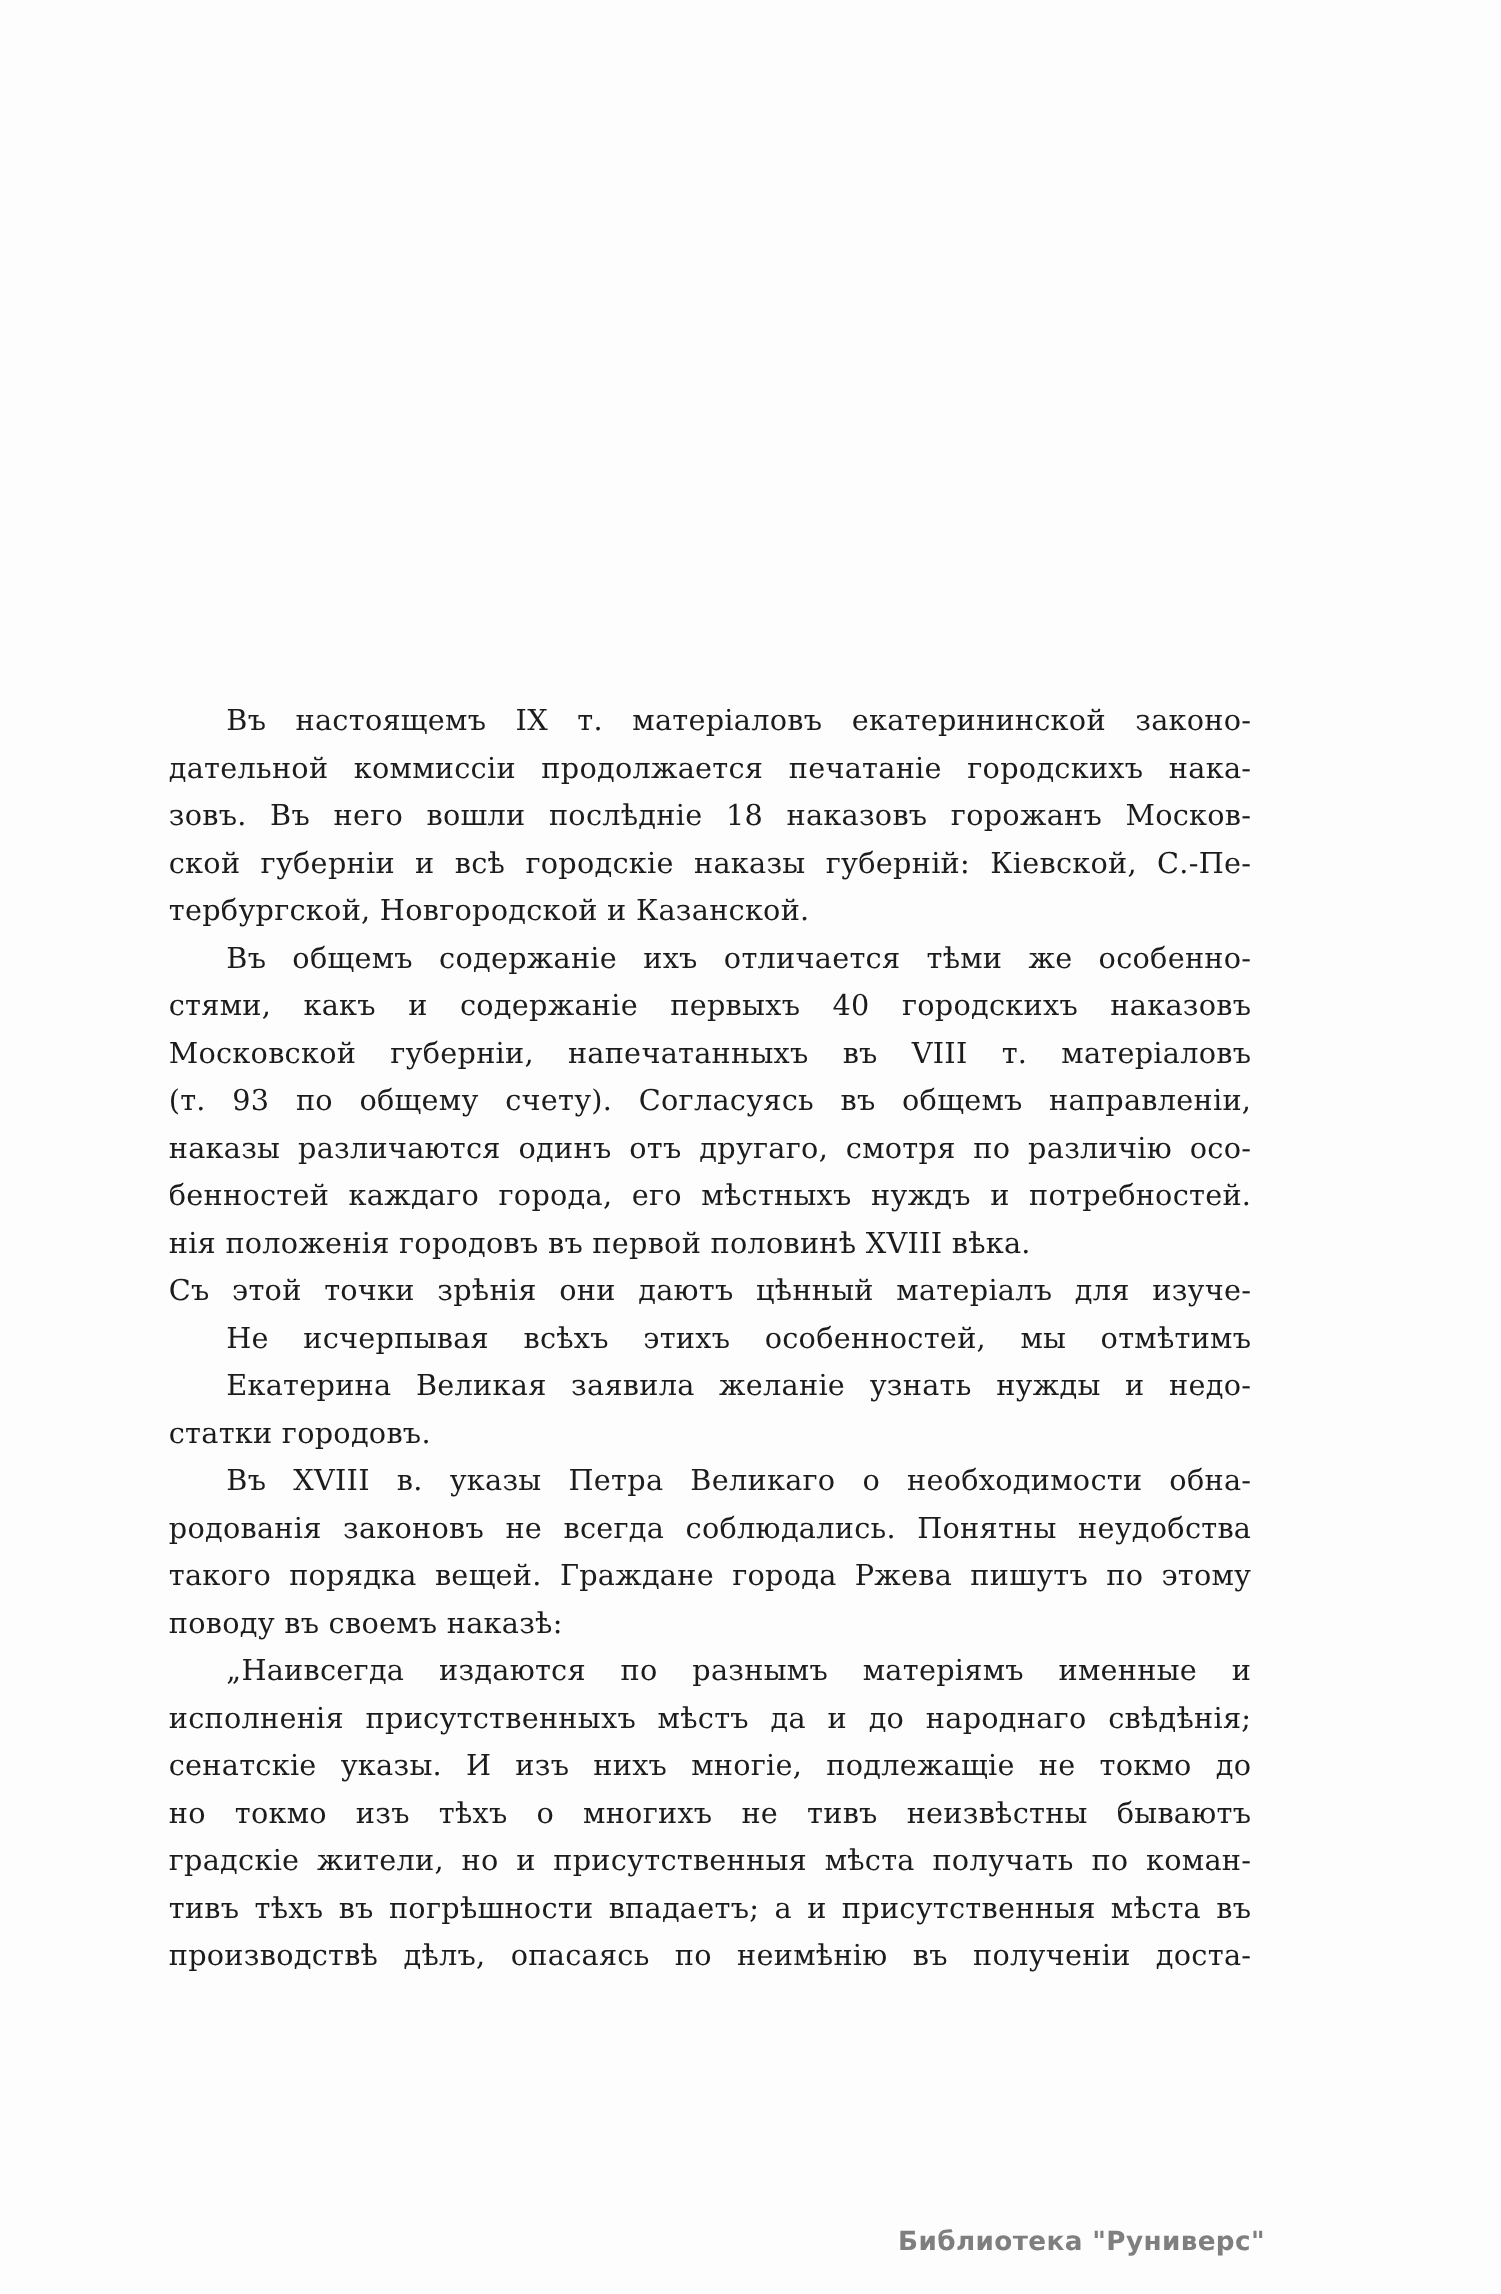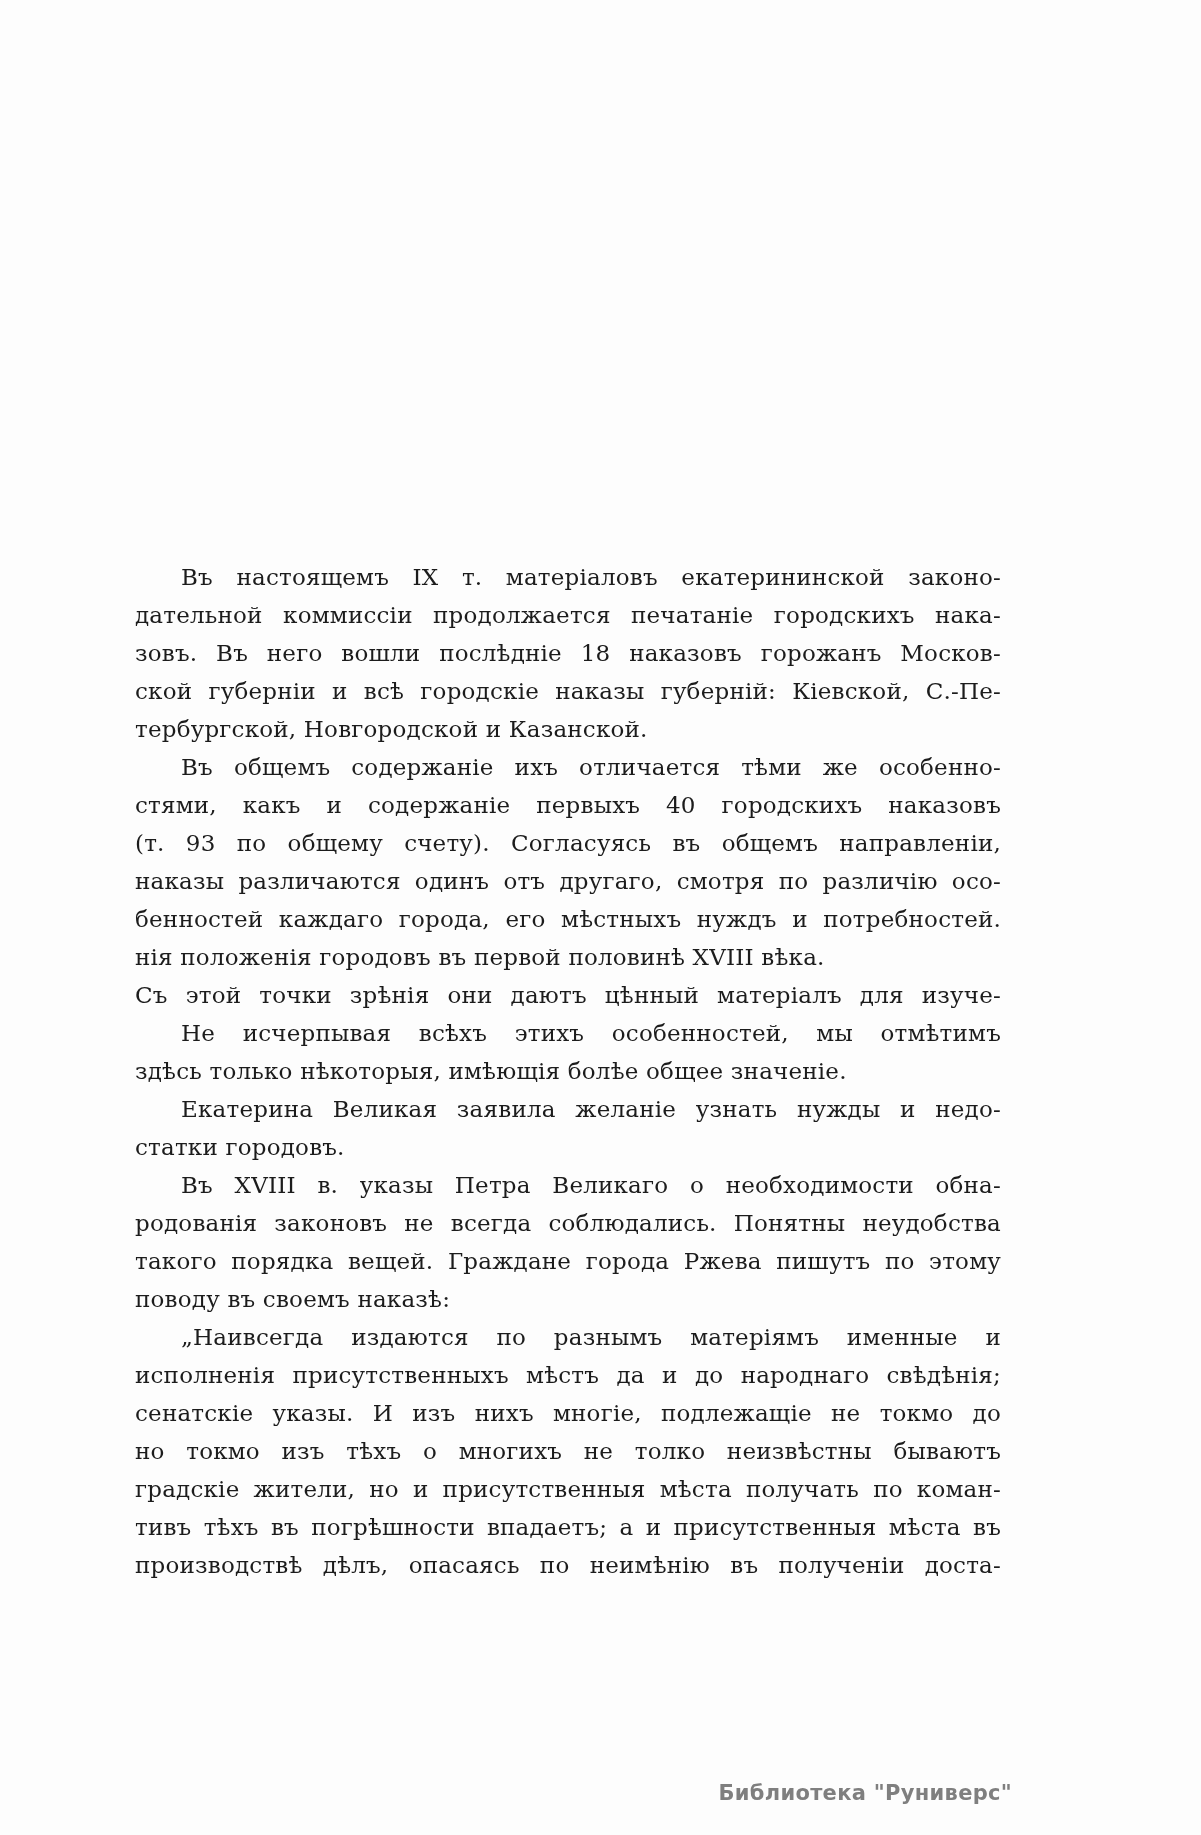--- a/index.html
+++ b/index.html
@@ -65,6 +65,7 @@
       <div class="line last">тербургской, Новгородской и Казанской.</div>
       <div class="line indent">Въ общемъ содержаніе ихъ отличается тѣми же особенно-</div>
       <div class="line">стями, какъ и содержаніе первыхъ 40 городскихъ наказовъ</div>
+      <div class="line">Московской губерніи, напечатанныхъ въ VIII т. матеріаловъ</div>
       <div class="line">(т. 93 по общему счету). Согласуясь въ общемъ направленіи,</div>
       <div class="line">наказы различаются одинъ отъ другаго, смотря по различію осо-</div>
       <div class="line">бенностей каждаго города, его мѣстныхъ нуждъ и потребностей.</div>

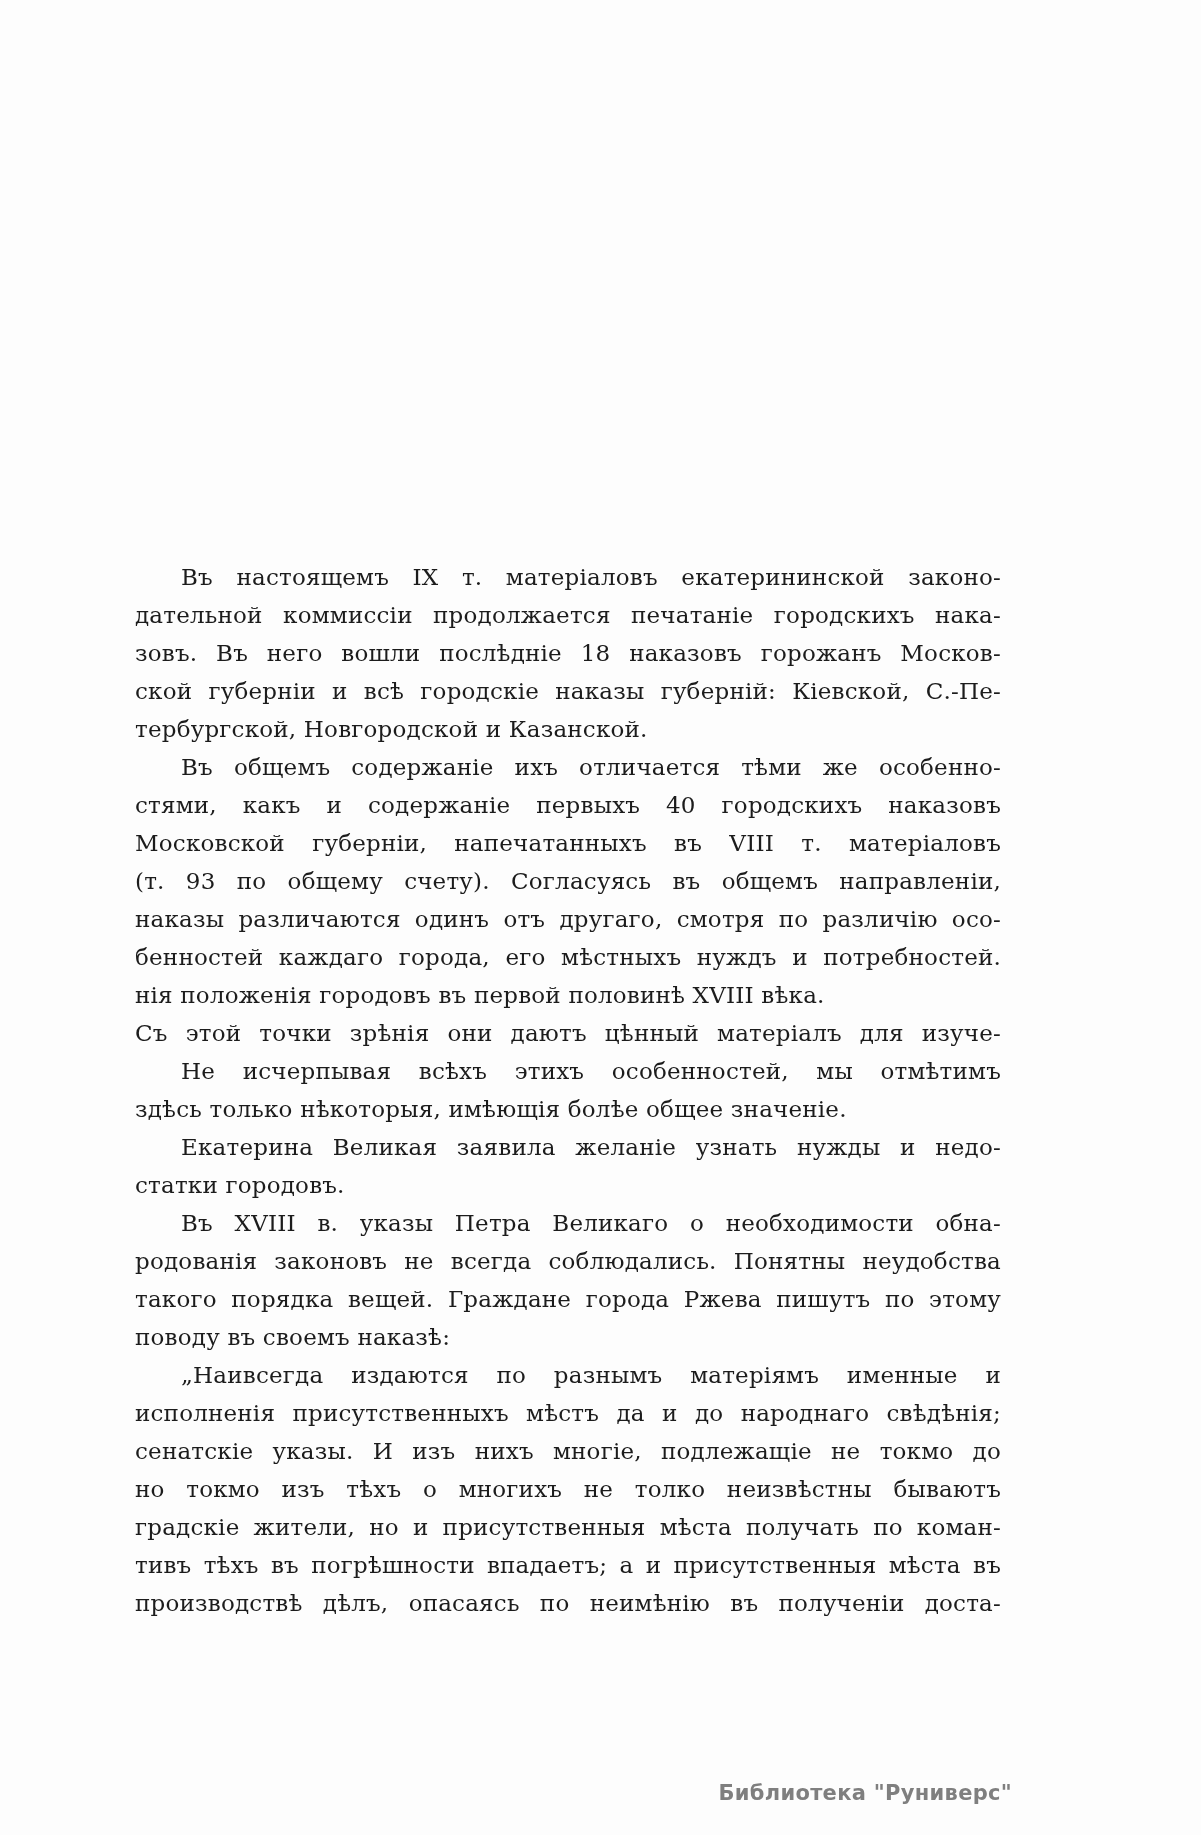--- a/index.html
+++ b/index.html
@@ -72,7 +72,6 @@
       <div class="line last">нія положенія городовъ въ первой половинѣ XVIII вѣка.</div>
       <div class="line">Съ этой точки зрѣнія они даютъ цѣнный матеріалъ для изуче-</div>
       <div class="line indent">Не исчерпывая всѣхъ этихъ особенностей, мы отмѣтимъ</div>
-      <div class="line last">здѣсь только нѣкоторыя, имѣющія болѣе общее значеніе.</div>
       <div class="line indent">Екатерина Великая заявила желаніе узнать нужды и недо-</div>
       <div class="line last">статки городовъ.</div>
       <div class="line indent">Въ XVIII в. указы Петра Великаго о необходимости обна-</div>

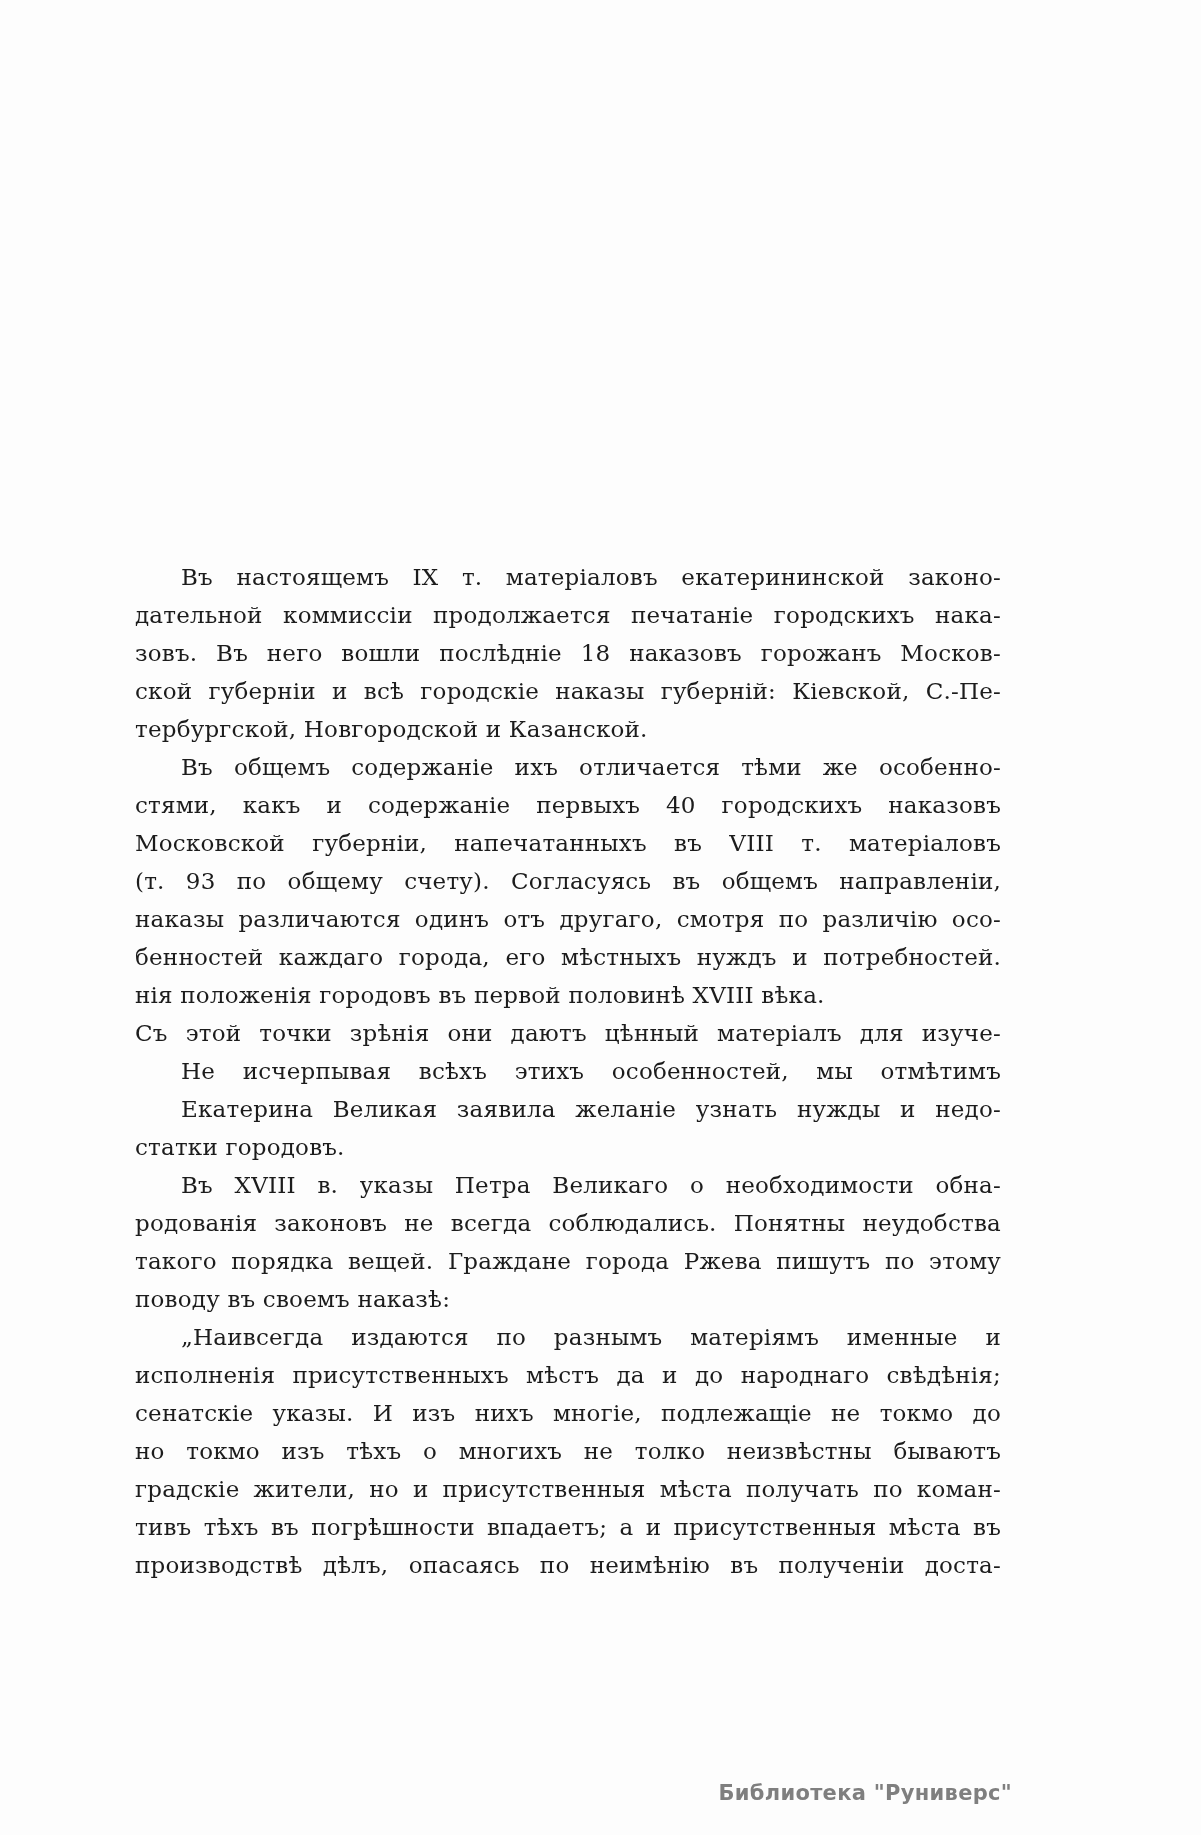--- a/index.html
+++ b/index.html
@@ -81,7 +81,7 @@
       <div class="line indent">„Наивсегда издаются по разнымъ матеріямъ именные и</div>
       <div class="line">исполненія присутственныхъ мѣстъ да и до народнаго свѣдѣнія;</div>
       <div class="line">сенатскіе указы. И изъ нихъ многіе, подлежащіе не токмо до</div>
-      <div class="line">но токмо изъ тѣхъ о многихъ не толко неизвѣстны бываютъ</div>
+      <div class="line">но токмо изъ тѣхъ о многихъ не тивъ неизвѣстны бываютъ</div>
       <div class="line">градскіе жители, но и присутственныя мѣста получать по коман-</div>
       <div class="line">тивъ тѣхъ въ погрѣшности впадаетъ; а и присутственныя мѣста въ</div>
       <div class="line">производствѣ дѣлъ, опасаясь по неимѣнію въ полученіи доста-</div>

